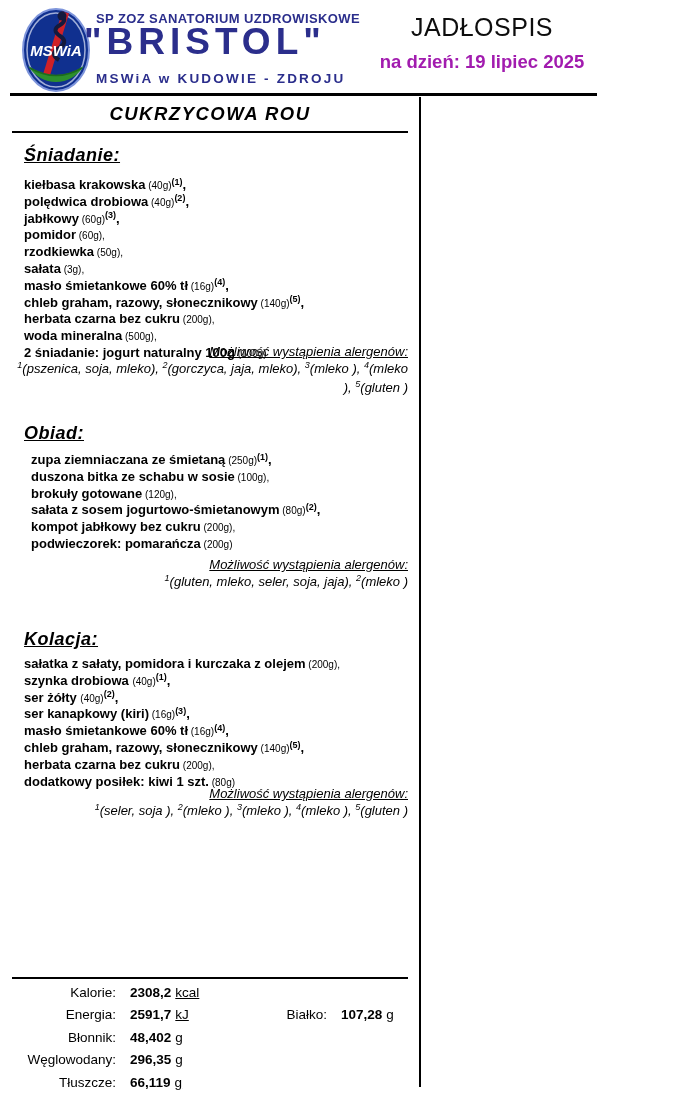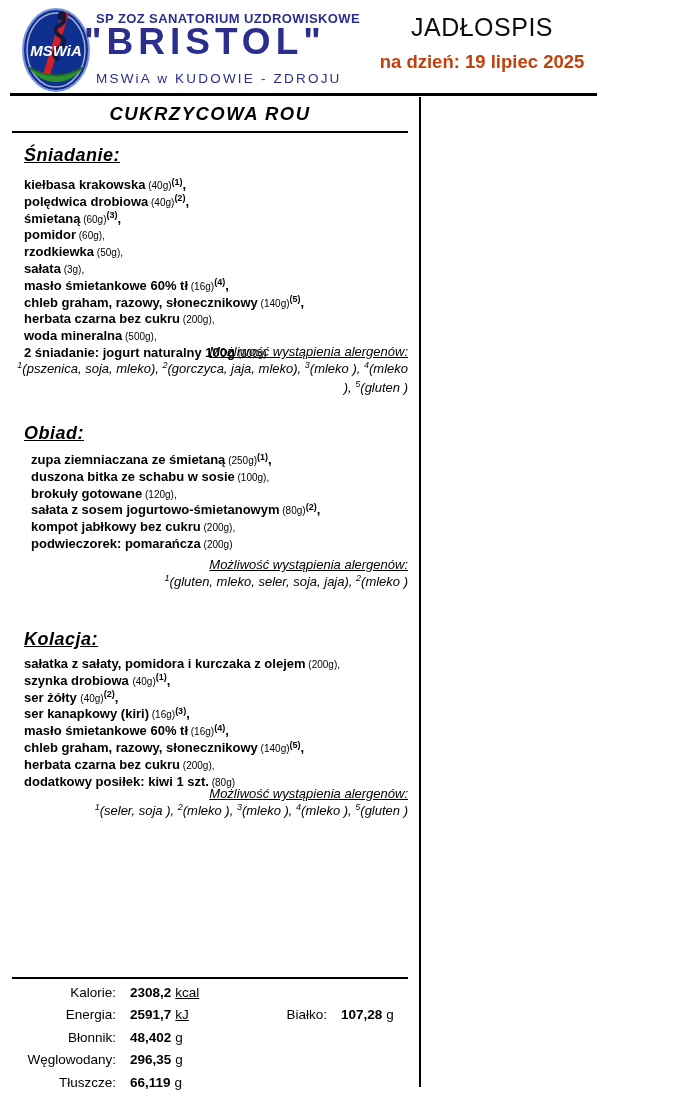--- a/index.html
+++ b/index.html
@@ -13,7 +13,7 @@
   .brand{position:absolute;left:84px;top:21px;font-size:37px;font-weight:bold;color:#2b2e8c;letter-spacing:5px;white-space:nowrap;}
   .org-line2{position:absolute;left:96px;top:71px;font-size:13.5px;font-weight:normal;color:#2b2e8c;letter-spacing:2.2px;white-space:nowrap;}
   .doc-title{position:absolute;left:368px;top:13px;width:228px;text-align:center;font-size:25px;font-weight:normal;letter-spacing:.5px;color:#0d0d0d;}
-  .doc-date{position:absolute;left:368px;top:51px;width:228px;text-align:center;font-size:18.5px;font-weight:bold;color:#c2410c;white-space:nowrap;}
+  .doc-date{position:absolute;left:368px;top:51px;width:228px;text-align:center;font-size:18.5px;font-weight:bold;color:#a21caf;white-space:nowrap;}
   .rule-thick{position:absolute;left:10px;top:93px;width:587px;height:3px;background:#000;}
   .vline{position:absolute;left:419px;top:97px;width:2px;height:990px;background:#000;}
   

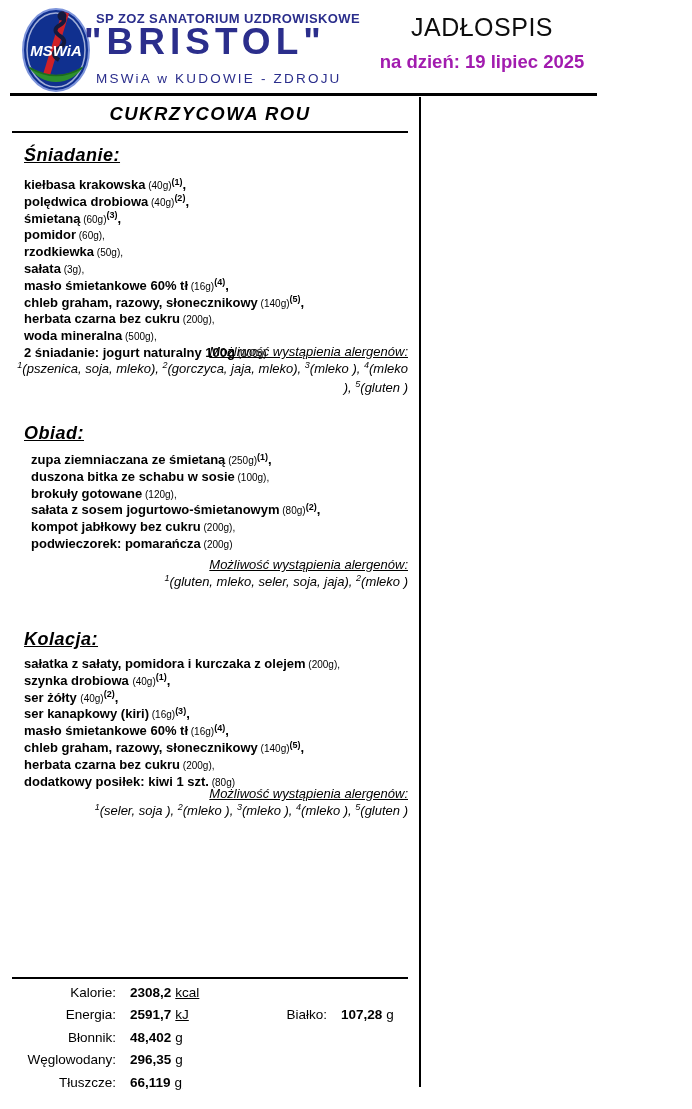--- a/index.html
+++ b/index.html
@@ -11,7 +11,7 @@
   .logo{position:absolute;left:22px;top:8px;width:68px;height:84px;}
   .org-line1{position:absolute;left:96px;top:11px;font-size:13px;font-weight:bold;color:#2b2e8c;letter-spacing:.4px;white-space:nowrap;}
   .brand{position:absolute;left:84px;top:21px;font-size:37px;font-weight:bold;color:#2b2e8c;letter-spacing:5px;white-space:nowrap;}
-  .org-line2{position:absolute;left:96px;top:71px;font-size:13.5px;font-weight:normal;color:#2b2e8c;letter-spacing:2.2px;white-space:nowrap;}
+  .org-line2{position:absolute;left:96px;top:71px;font-size:13.5px;font-weight:bold;color:#2b2e8c;letter-spacing:2.2px;white-space:nowrap;}
   .doc-title{position:absolute;left:368px;top:13px;width:228px;text-align:center;font-size:25px;font-weight:normal;letter-spacing:.5px;color:#0d0d0d;}
   .doc-date{position:absolute;left:368px;top:51px;width:228px;text-align:center;font-size:18.5px;font-weight:bold;color:#a21caf;white-space:nowrap;}
   .rule-thick{position:absolute;left:10px;top:93px;width:587px;height:3px;background:#000;}

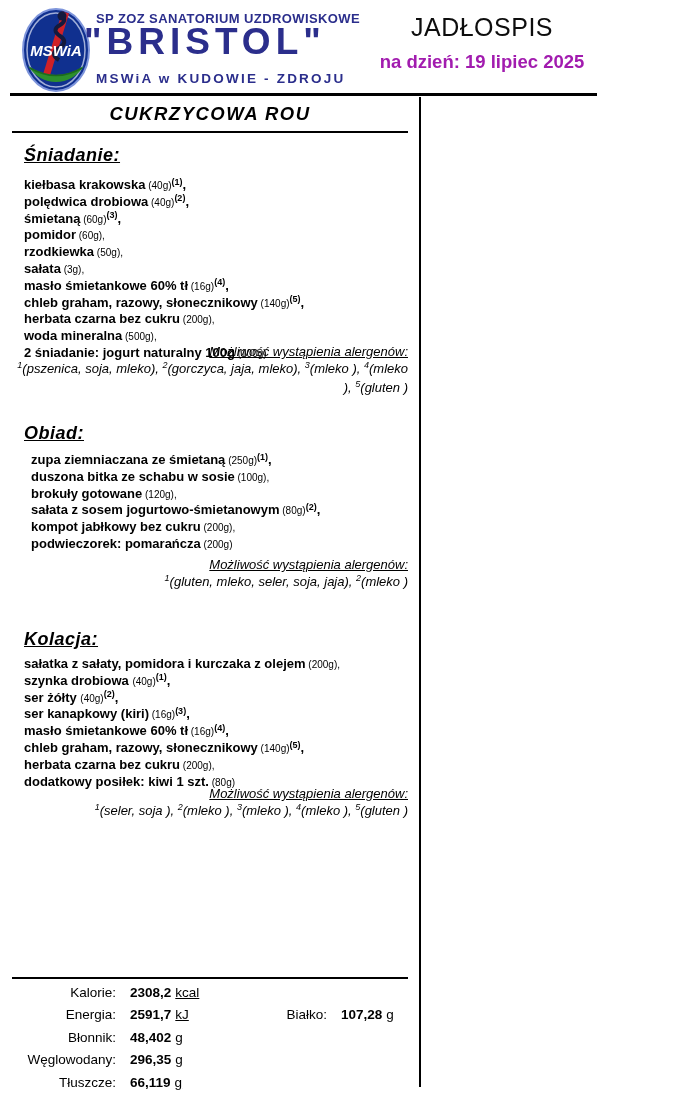--- a/index.html
+++ b/index.html
@@ -78,7 +78,7 @@
   <div class="items i-sniadanie">
       <div class="item-line"><span class="item-name">kiełbasa krakowska</span><span class="portion"> (40g)</span><sup class="fn">(1)</sup><span class="item-name">,</span></div>
       <div class="item-line"><span class="item-name">polędwica drobiowa</span><span class="portion"> (40g)</span><sup class="fn">(2)</sup><span class="item-name">,</span></div>
-      <div class="item-line"><span class="item-name">śmietaną</span><span class="portion"> (60g)</span><sup class="fn">(3)</sup><span class="item-name">,</span></div>
+      <div class="item-line"><span class="item-name">jabłkowy</span><span class="portion"> (60g)</span><sup class="fn">(3)</sup><span class="item-name">,</span></div>
       <div class="item-line"><span class="item-name">pomidor</span><span class="portion"> (60g),</span></div>
       <div class="item-line"><span class="item-name">rzodkiewka</span><span class="portion"> (50g),</span></div>
       <div class="item-line"><span class="item-name">sałata</span><span class="portion"> (3g),</span></div>

